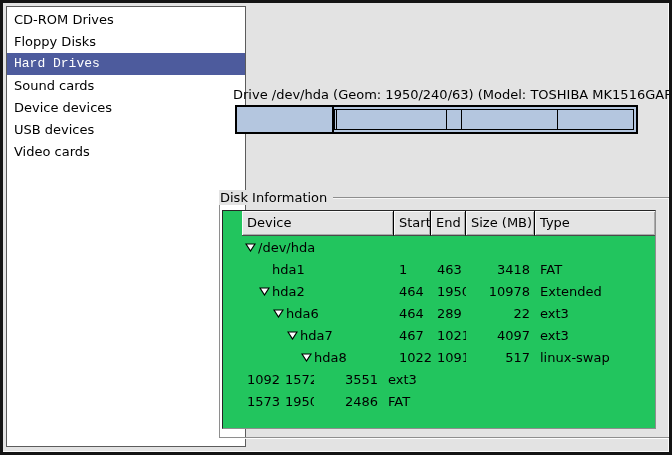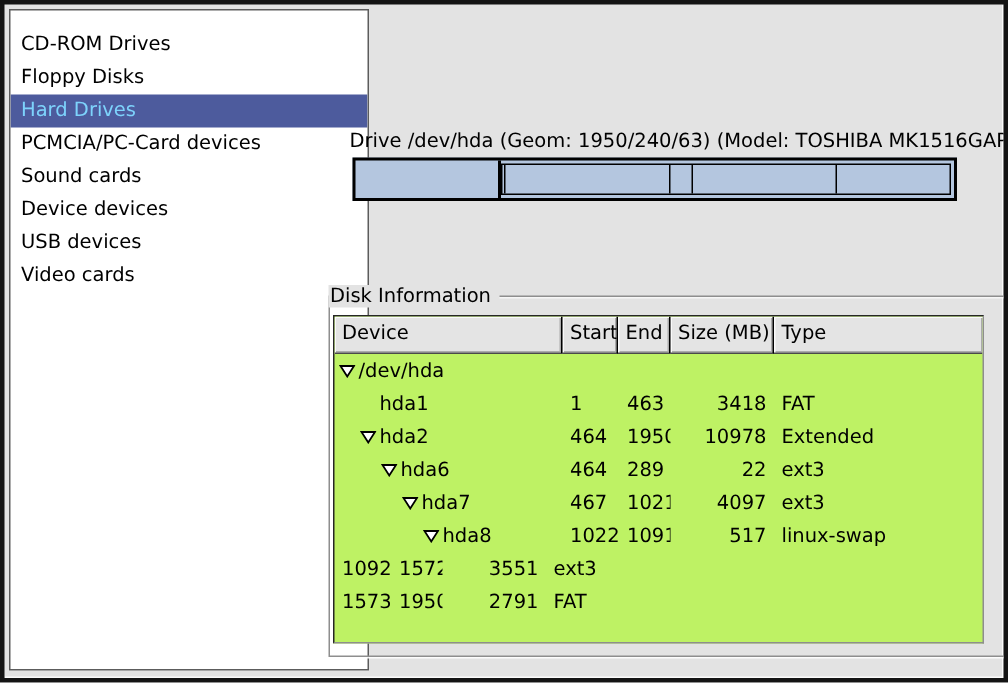--- a/index.html
+++ b/index.html
@@ -14,7 +14,7 @@
   .sidebar{
     position:absolute;left:3px;top:3px;width:240px;height:441px;
     background:#fff;border:1px solid #5c5c5c;box-sizing:border-box;
-    padding-top:12px;overflow:hidden;
+    padding-top:2px;overflow:hidden;
   }
   .sb-item{
     height:22px;line-height:22px;padding-left:7px;font-size:13px;

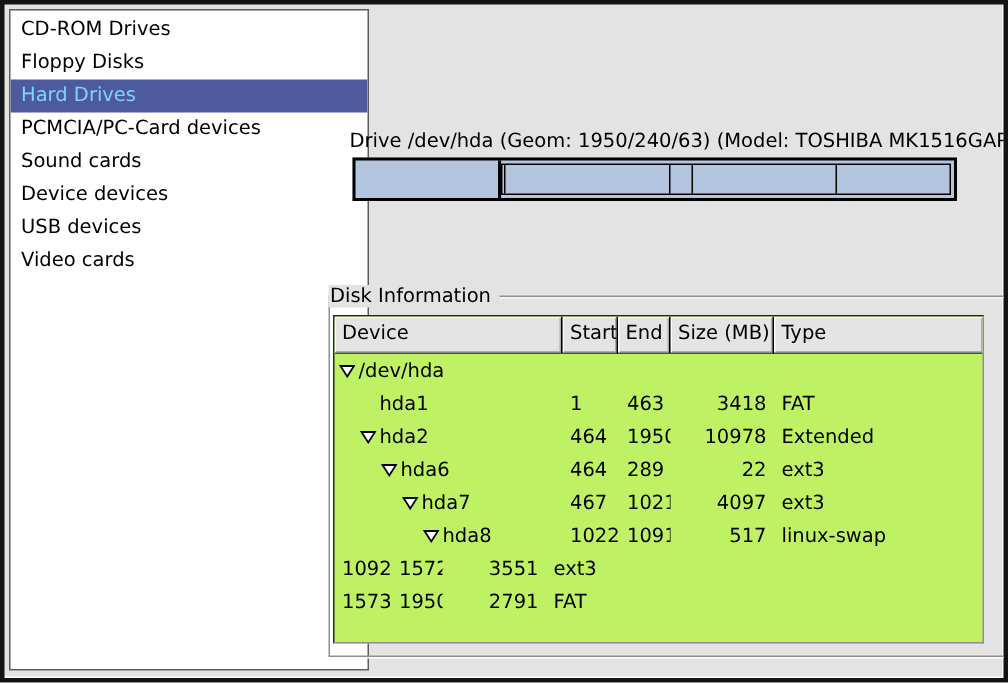--- a/index.html
+++ b/index.html
@@ -20,7 +20,7 @@
     height:22px;line-height:22px;padding-left:7px;font-size:13px;
     white-space:nowrap;cursor:default;
   }
-  .sb-item.selected{background:#4d5b9d;color:#7dd3fc;}
+  .sb-item.selected{background:#4d5b9d;color:#ffffff;font-family:Liberation Mono, monospace;}
   
   .drive-title{
     position:absolute;left:230px;top:84px;width:406px;text-align:center;

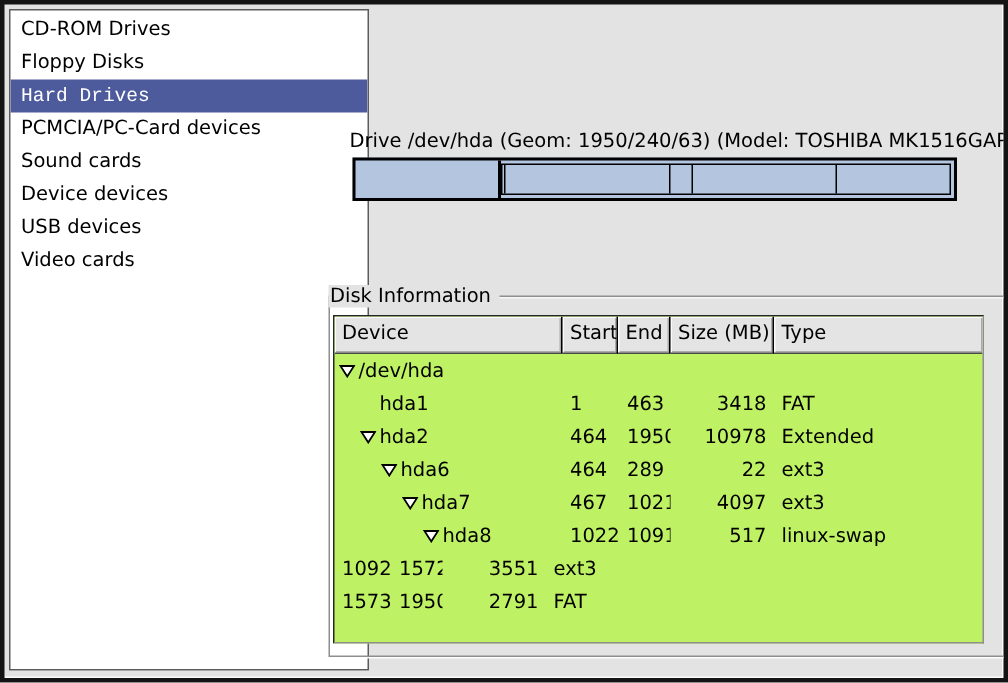--- a/index.html
+++ b/index.html
@@ -88,7 +88,6 @@
       <div class="sb-item">CD-ROM Drives</div>
       <div class="sb-item">Floppy Disks</div>
       <div class="sb-item selected" style="background: rgb(77, 91, 157);">Hard Drives</div>
-      <div class="sb-item">PCMCIA/PC-Card devices</div>
       <div class="sb-item">Sound cards</div>
       <div class="sb-item">Device devices</div>
       <div class="sb-item">USB devices</div>

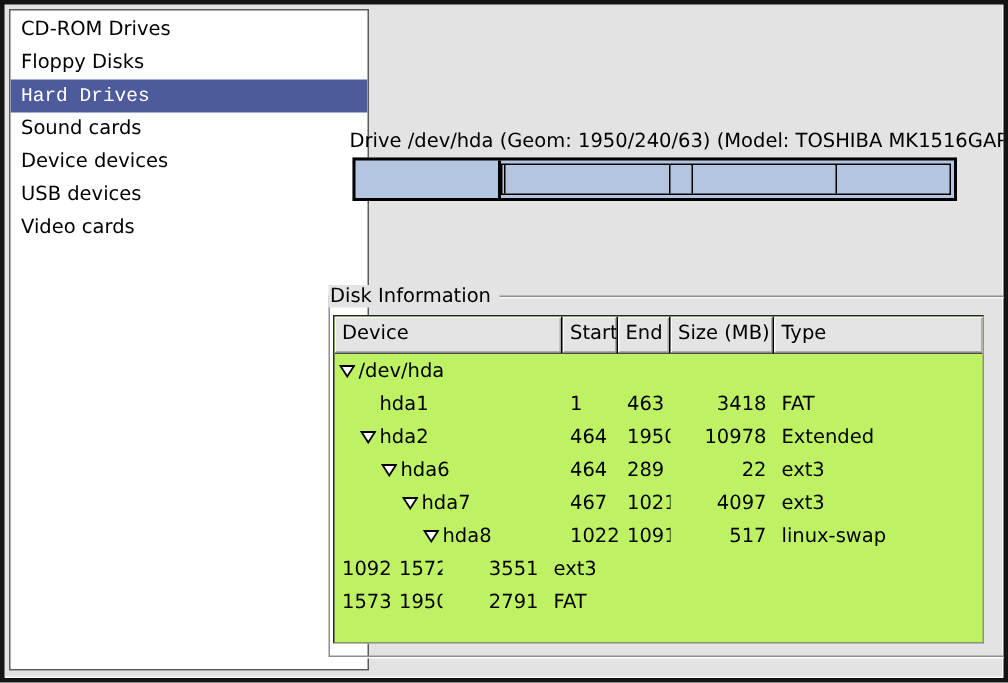--- a/index.html
+++ b/index.html
@@ -51,9 +51,10 @@
   
   .disk-table{
     position:absolute;left:2px;top:12px;width:434px;height:219px;
-    box-sizing:border-box;background:#bef264;
+    box-sizing:border-box;background:#22c55e;
     border:1px solid;border-color:#262626 #8e8e8e #8e8e8e #262626;
     overflow:hidden;
+    padding-left:19px;
   }
   .thead{display:flex;height:25px;background:#e4e4e4;}
   .hcell{

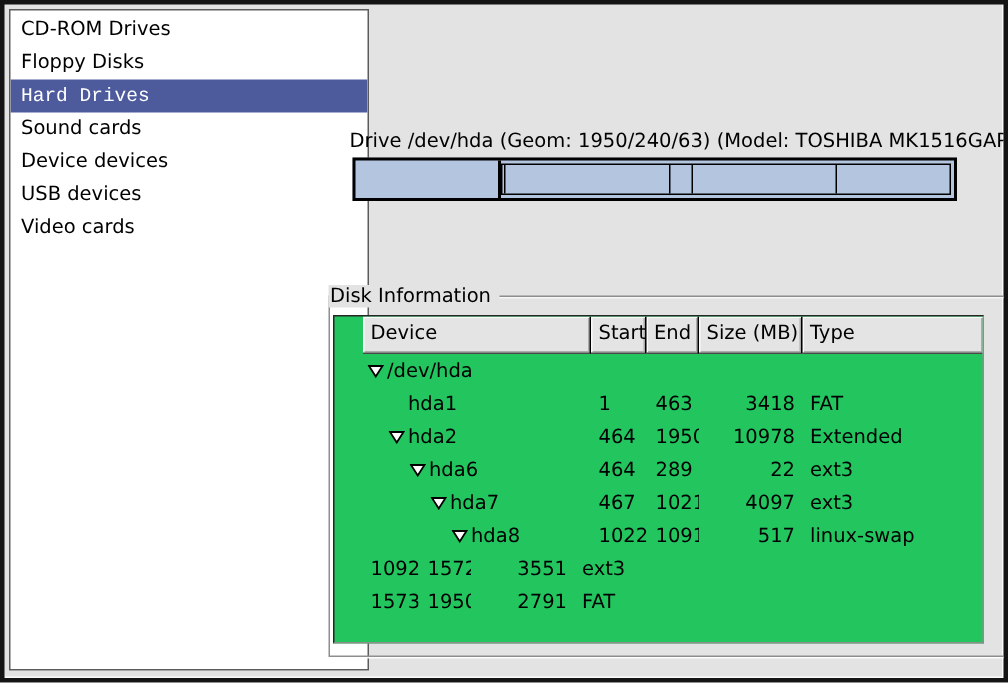--- a/index.html
+++ b/index.html
@@ -214,7 +214,7 @@
           <div class="trow">
             <div class="cell c-start">1573</div>
             <div class="cell c-end">1950</div>
-            <div class="cell c-size">2791</div>
+            <div class="cell c-size">2486</div>
             <div class="cell c-type">FAT</div>
           </div>
         </div>

